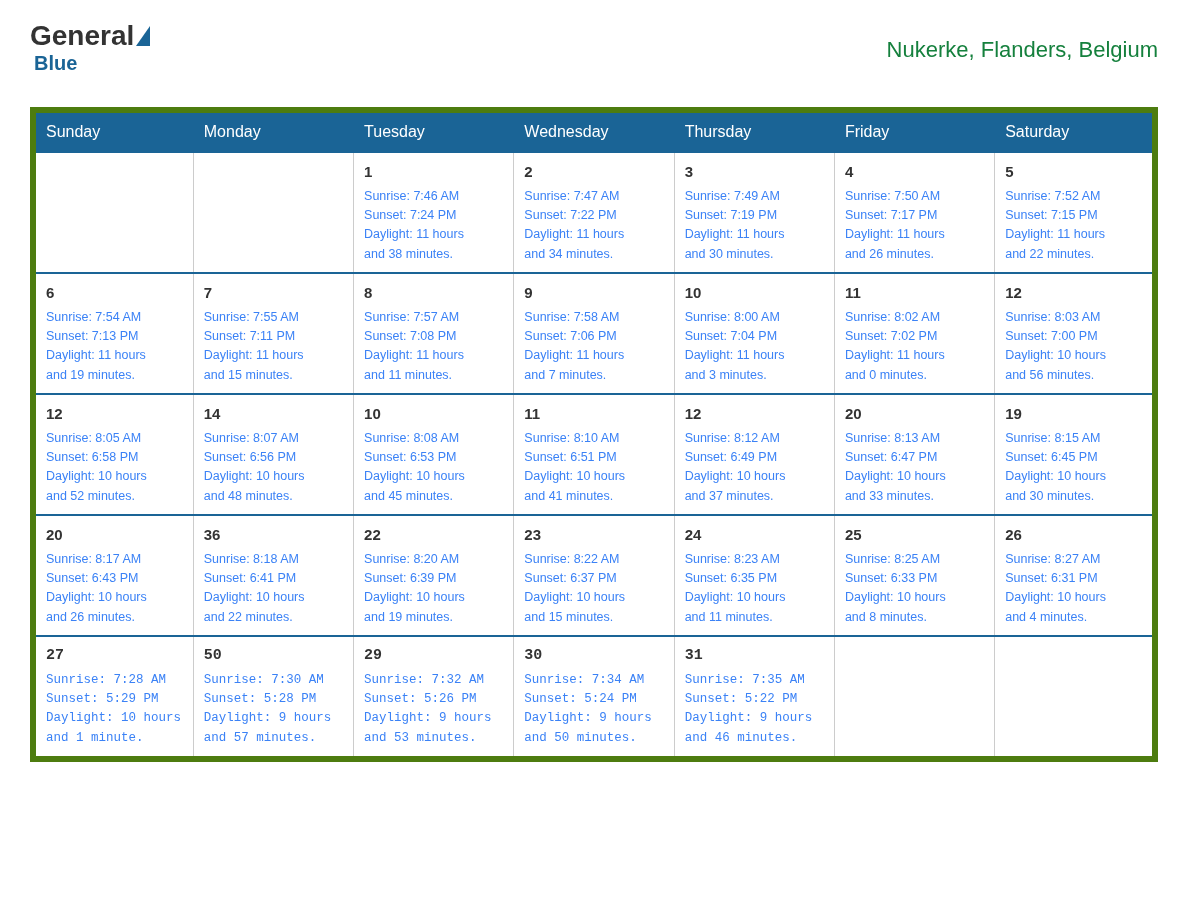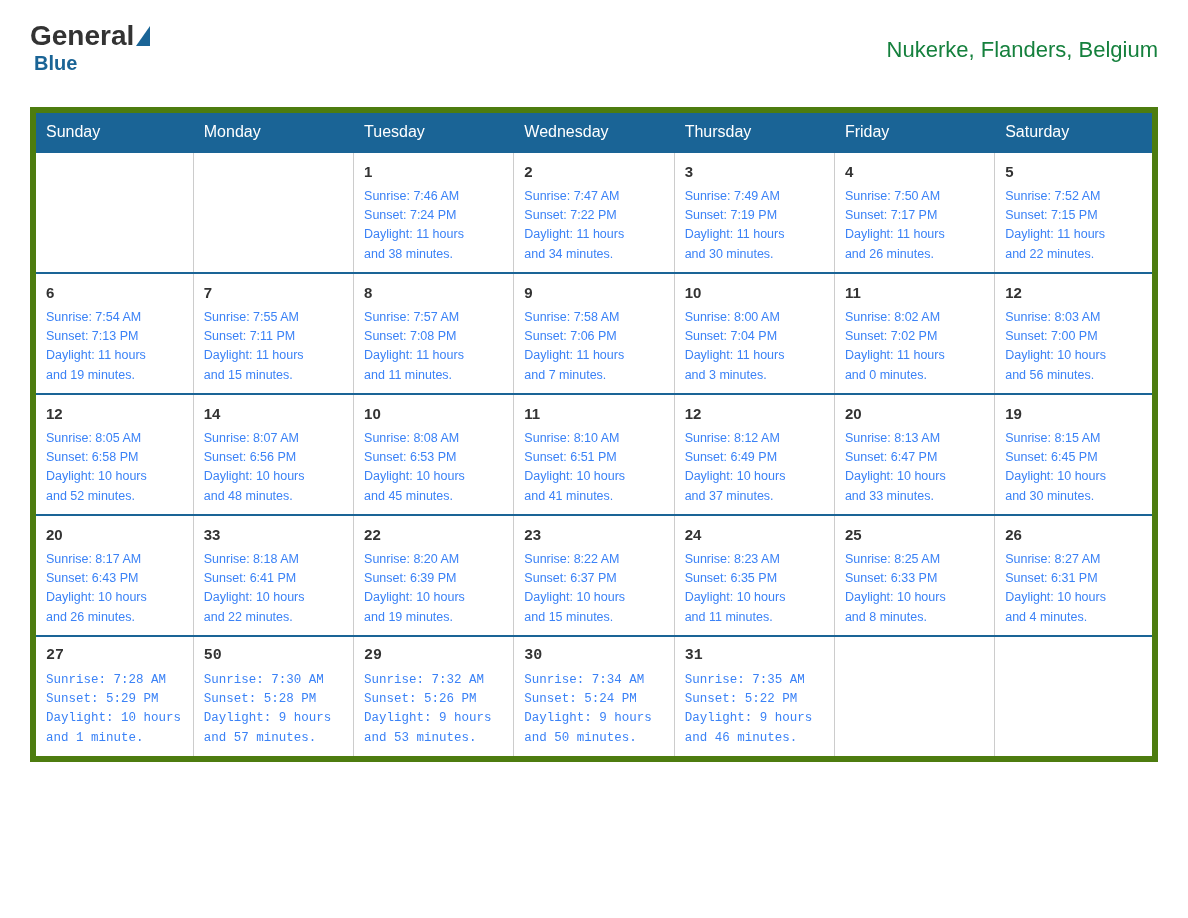--- a/index.html
+++ b/index.html
@@ -226,7 +226,7 @@
           <div class="day-info">Sunrise: 8:17 AM<br>Sunset: 6:43 PM<br>Daylight: 10 hours<br>and 26 minutes.</div>
         </td>
         <td>
-          <span class="day-number">33</span>
+          <span class="day-number">36</span>
           <div class="day-info">Sunrise: 8:18 AM<br>Sunset: 6:41 PM<br>Daylight: 10 hours<br>and 22 minutes.</div>
         </td>
         <td>

